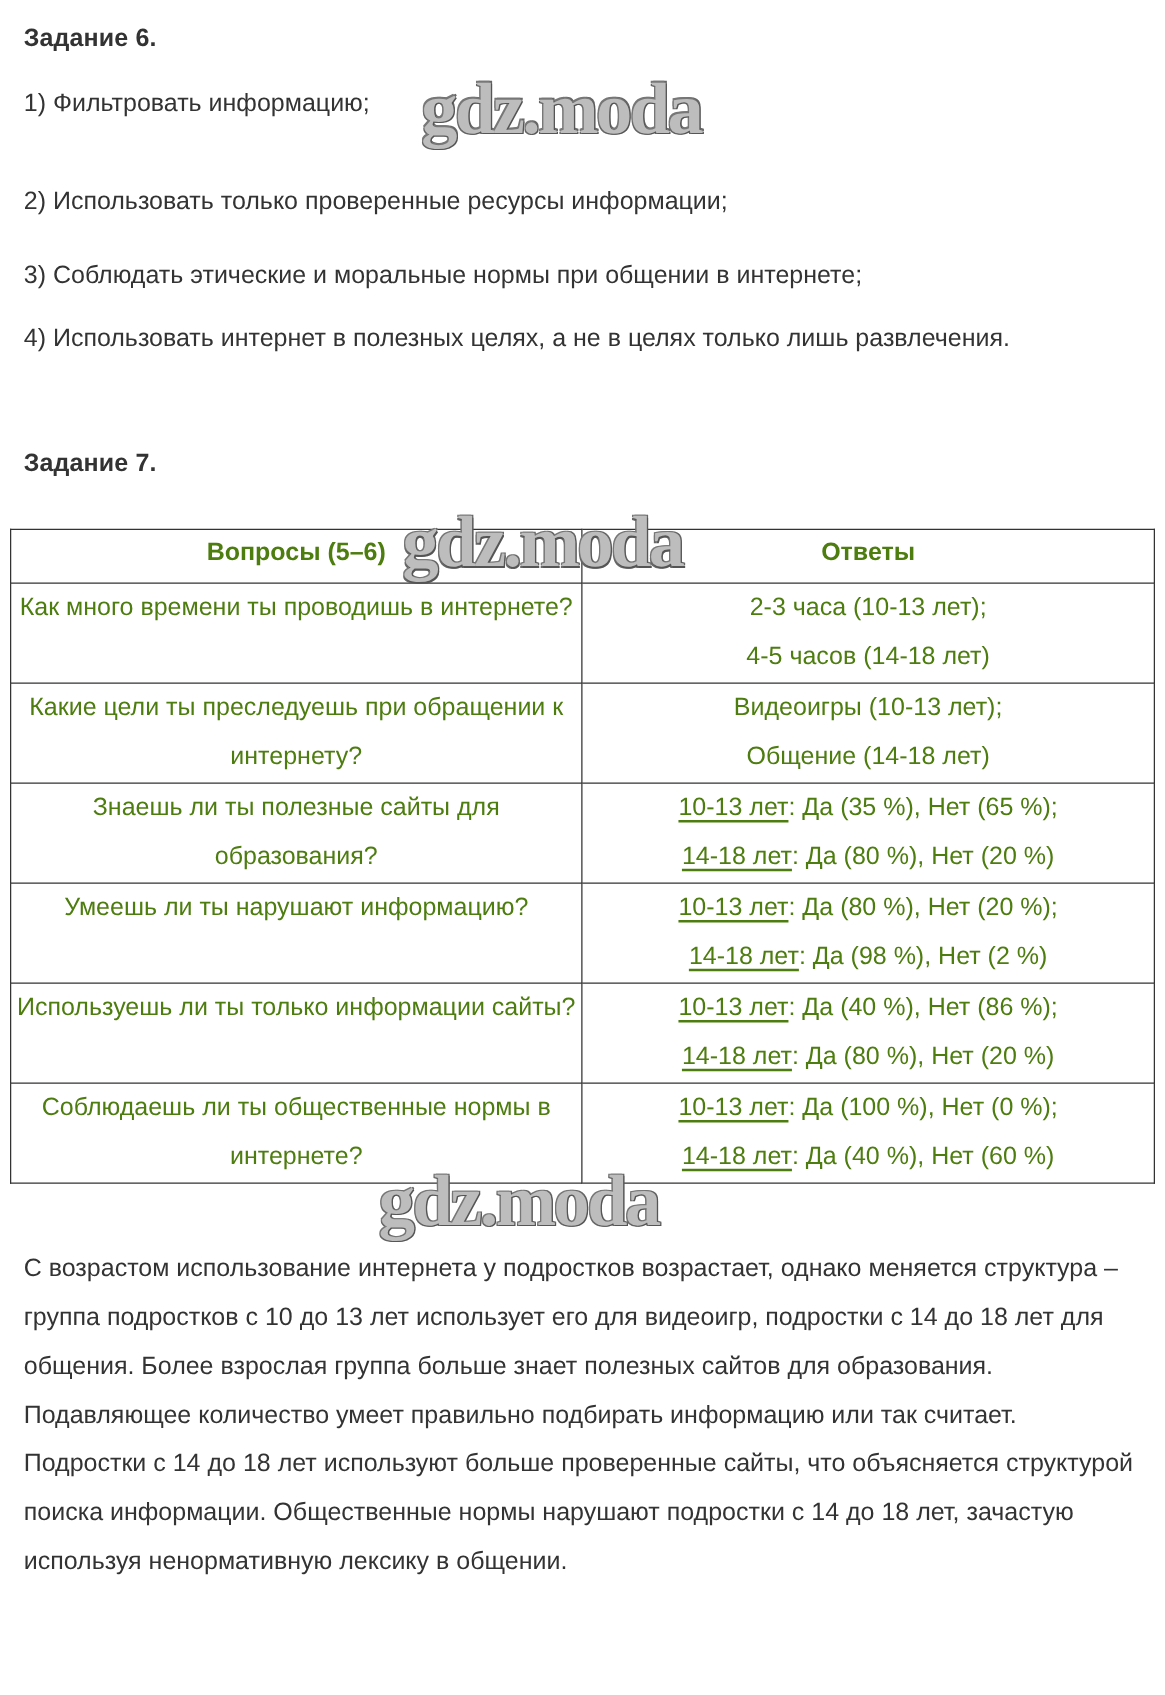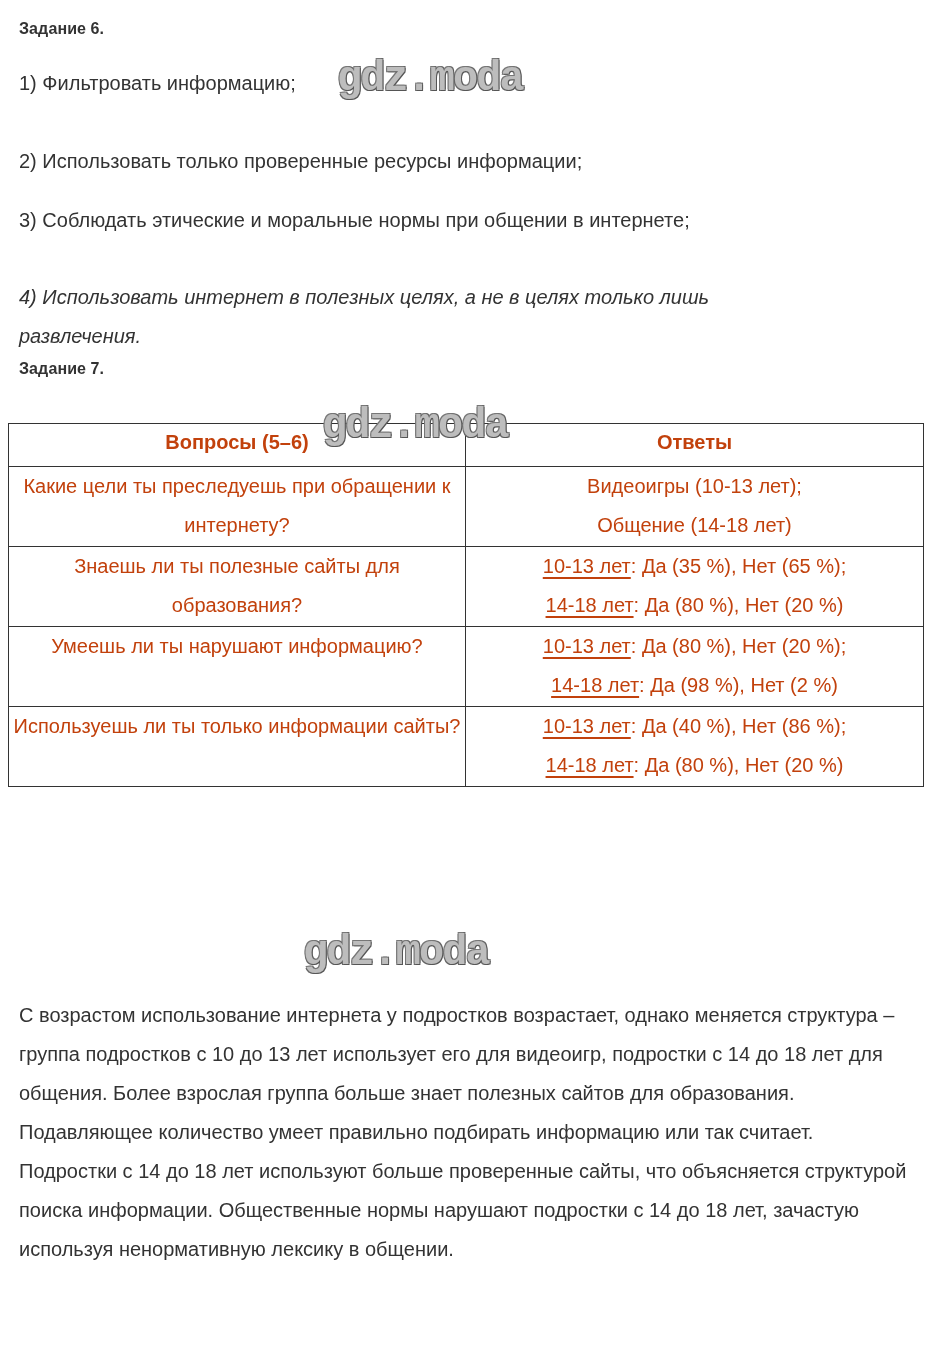--- a/index.html
+++ b/index.html
@@ -8,7 +8,7 @@
       font-family: "Liberation Sans", sans-serif; color: #333333;
     }
     .heading {
-      position: absolute; left: 19px; font-size: 16px; font-weight: bold; color: #333;
+      position: absolute; left: 19px; font-size: 20px; font-weight: bold; color: #333;
       letter-spacing: 0.1px;
     }
     .para {

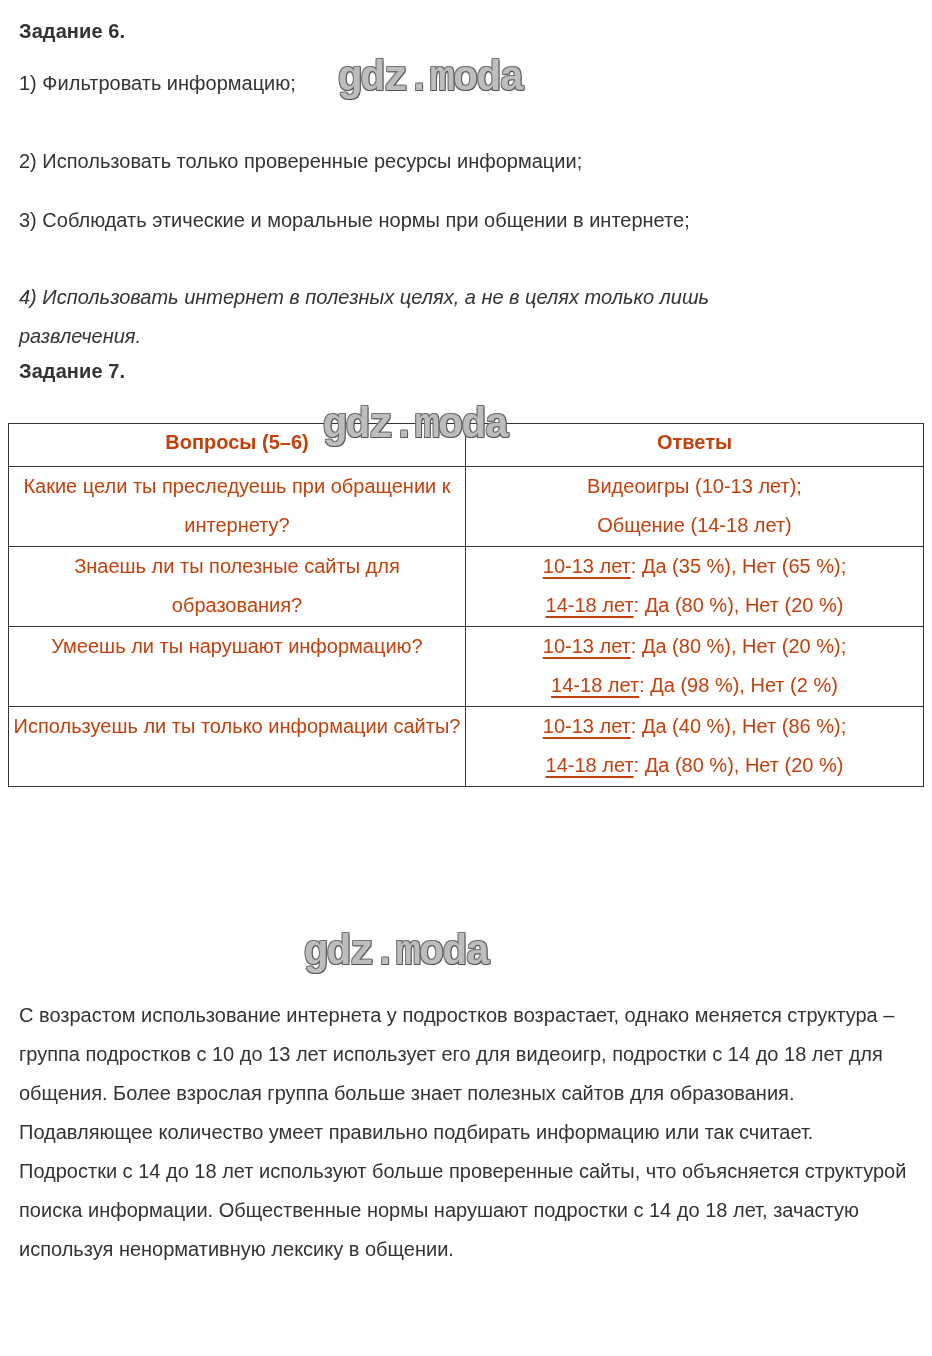--- a/index.html
+++ b/index.html
@@ -16,8 +16,8 @@
       width: 890px;
     }
     .watermark {
-      position: absolute; font-family: Liberation Mono, monospace; font-weight: bold;
-      font-size: 42px; color: #bdbdbd; letter-spacing: -2px;
+      position: absolute; font-family: Liberation Serif, serif; font-weight: bold;
+      font-size: 58px; color: #bdbdbd; letter-spacing: -2px;
       text-shadow: 1px 1px 0 #555, -1px -1px 0 #777, 1px -1px 0 #666, -1px 1px 0 #666;
       white-space: nowrap; line-height: 1;
     }

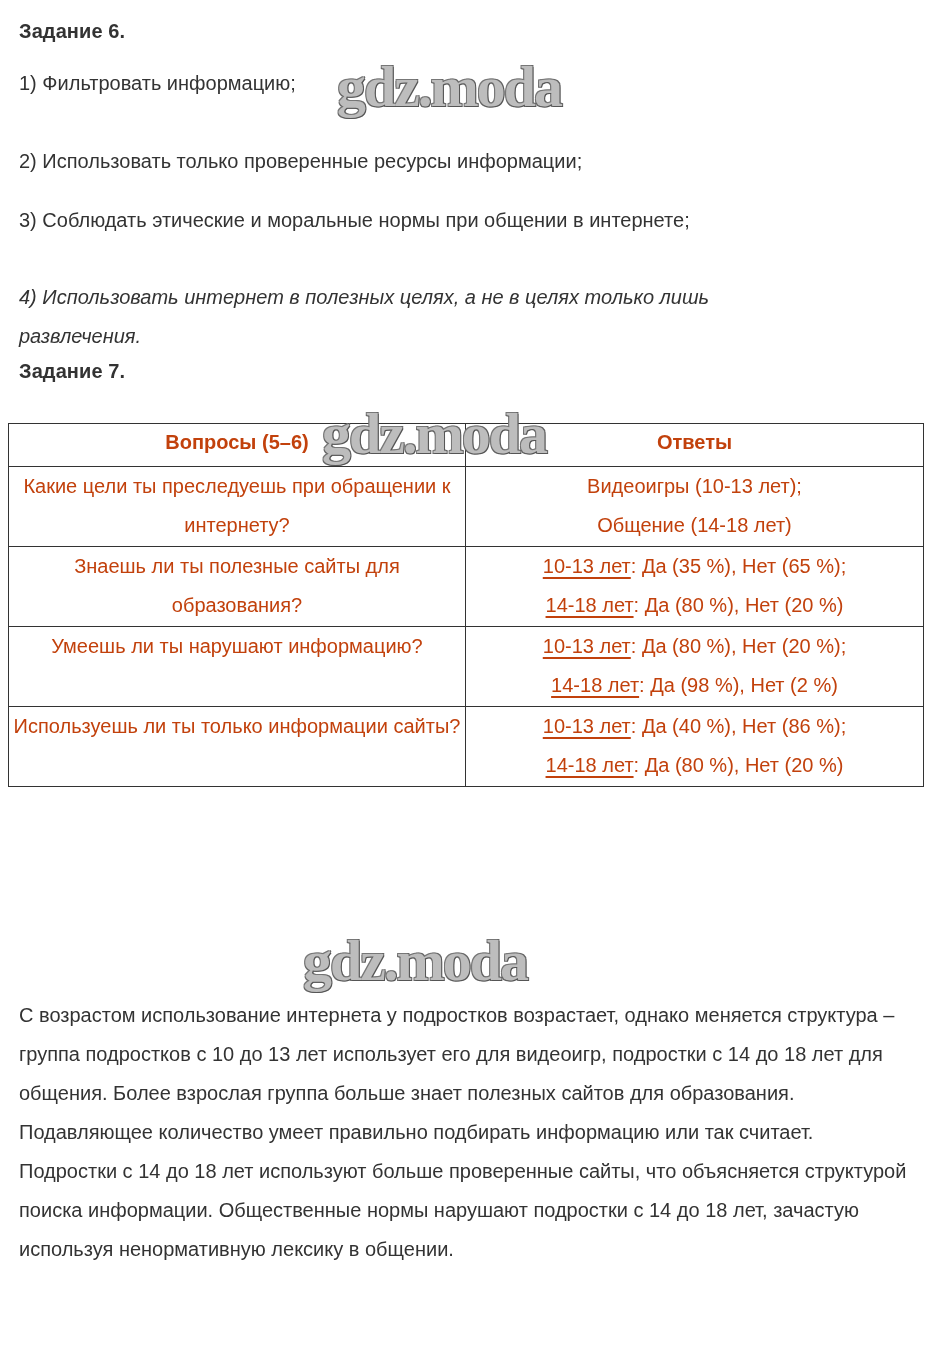--- a/index.html
+++ b/index.html
@@ -45,7 +45,7 @@
 <div class="para" style="top:64px;">1) Фильтровать информацию;</div>
 <div class="para" style="top:142px;">2) Использовать только проверенные ресурсы информации;</div>
 <div class="para" style="top:201px;">3) Соблюдать этические и моральные нормы при общении в интернете;</div>
-<div class="para" style="top:278px; width:800px;font-style:italic;">4) Использовать интернет в полезных целях, а не в целях только лишь развлечения.</div>
+<div class="para" style="top:252px; width:800px;">4) Использовать интернет в полезных целях, а не в целях только лишь развлечения.</div>
 
 <div class="heading" style="top:360px;">Задание 7.</div>
 

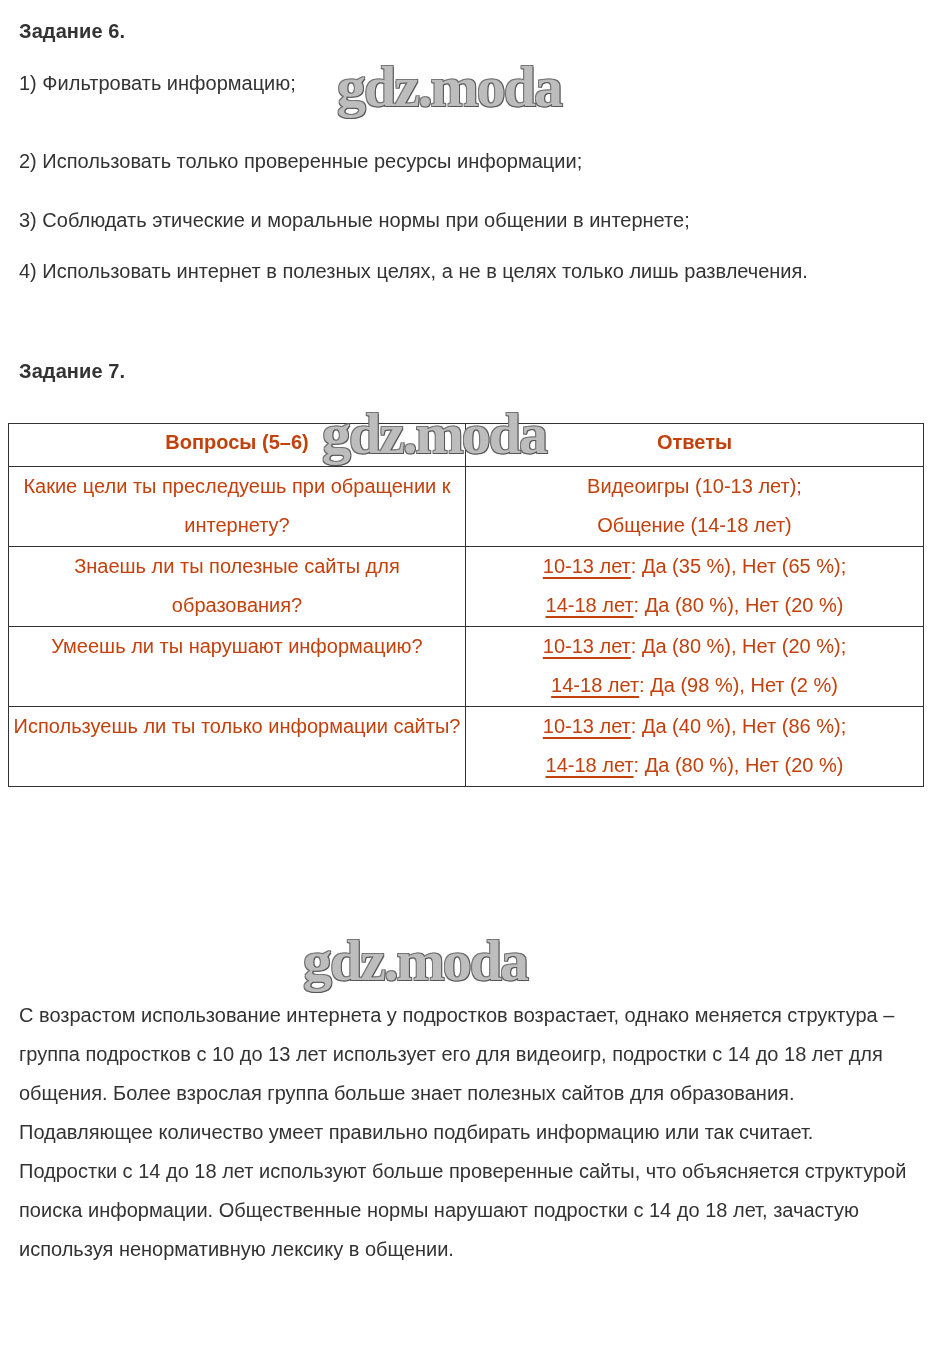--- a/index.html
+++ b/index.html
@@ -24,7 +24,7 @@
     table.survey {
       position: absolute; left: 8px; top: 423px; width: 915px;
       border-collapse: collapse; table-layout: fixed;
-      font-size: 20px; color: #c2410c;
+      font-size: 20px; color: #4d7c0f;
     }
     table.survey td, table.survey th {
       border: 1px solid #333; text-align: center; vertical-align: top;

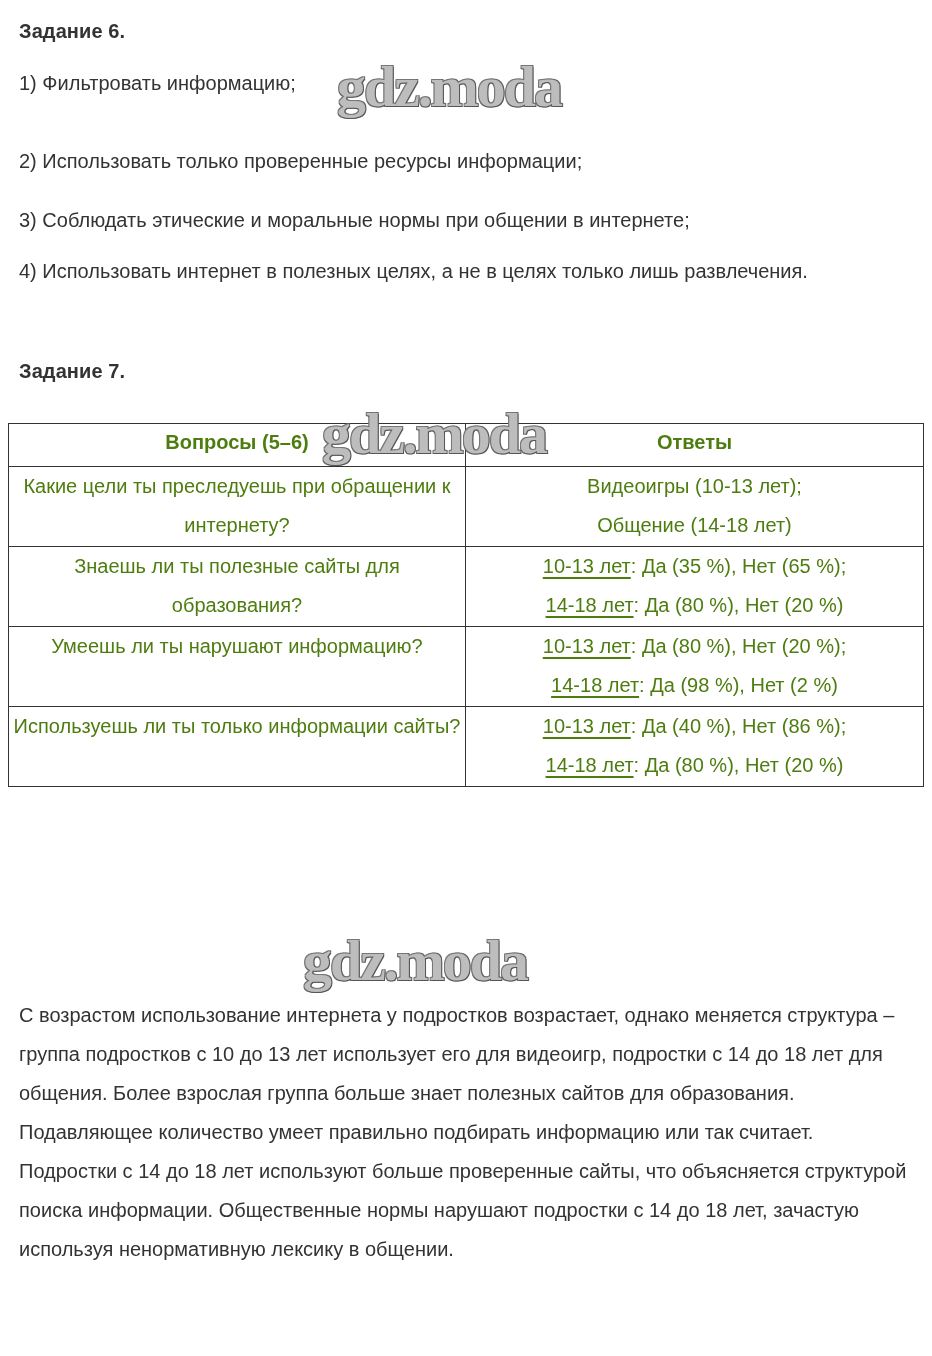--- a/index.html
+++ b/index.html
@@ -62,6 +62,13 @@
   </thead>
   <tbody>
     <tr class="row">
+      <td>Как много времени ты проводишь в интернете?</td>
+      <td>
+        <span class="line">2-3 часа (10-13 лет);</span>
+        <span class="line">4-5 часов (14-18 лет)</span>
+      </td>
+    </tr>
+    <tr class="row">
       <td>Какие цели ты преследуешь при обращении к интернету?</td>
       <td>
         <span class="line">Видеоигры (10-13 лет);</span>

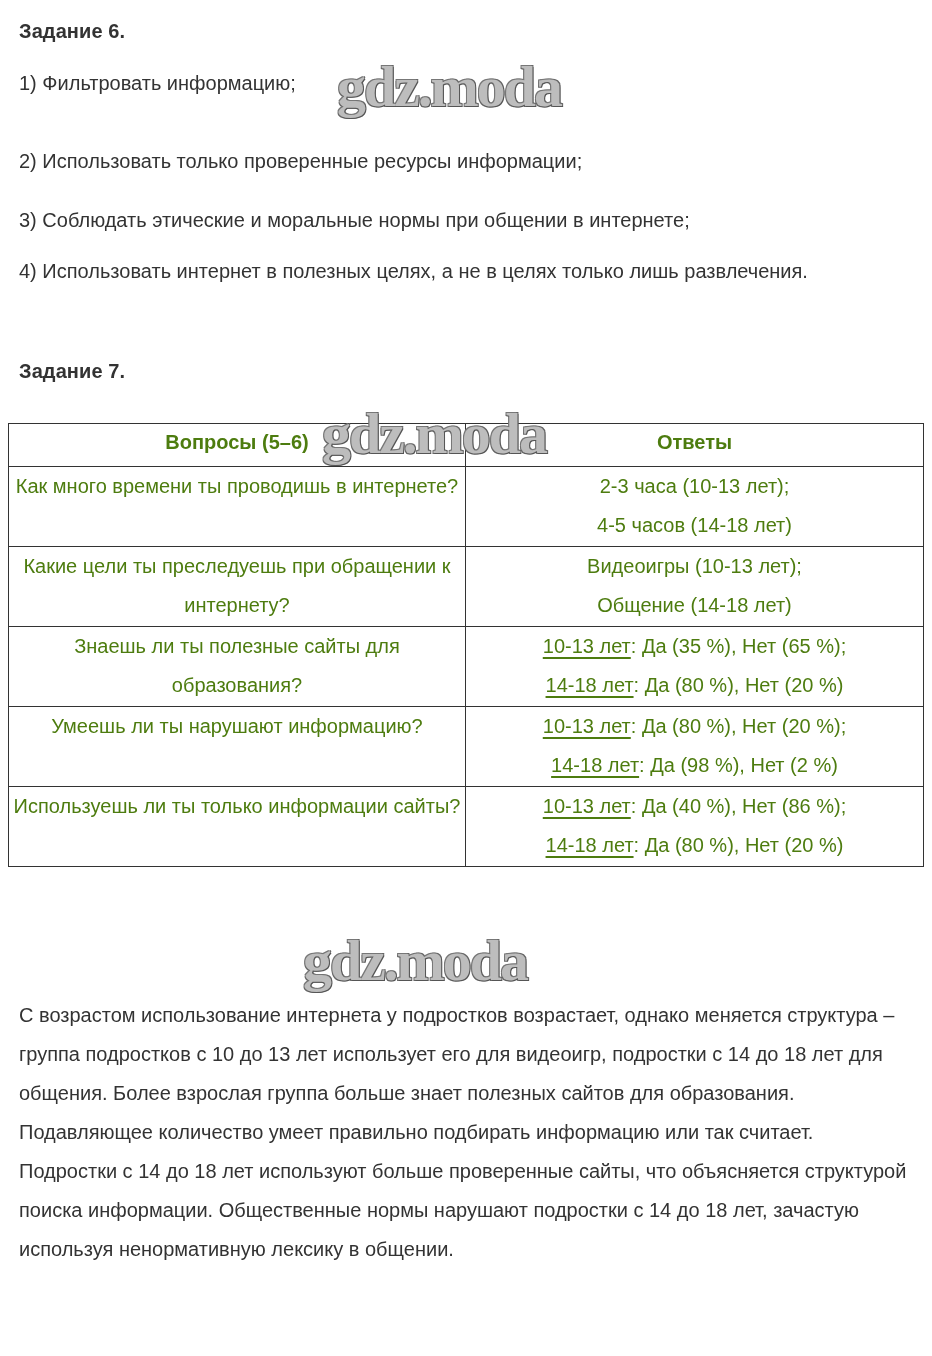--- a/index.html
+++ b/index.html
@@ -96,6 +96,13 @@
         <span class="line"><span class="u">14-18 лет</span><span>: Да (80 %), Нет (20 %)</span></span>
       </td>
     </tr>
+    <tr class="row">
+      <td>Соблюдаешь ли ты общественные нормы в интернете?</td>
+      <td>
+        <span class="line"><span class="u">10-13 лет</span><span>: Да (100 %), Нет (0 %);</span></span>
+        <span class="line"><span class="u">14-18 лет</span><span>: Да (40 %), Нет (60 %)</span></span>
+      </td>
+    </tr>
   </tbody>
 </table>
 

